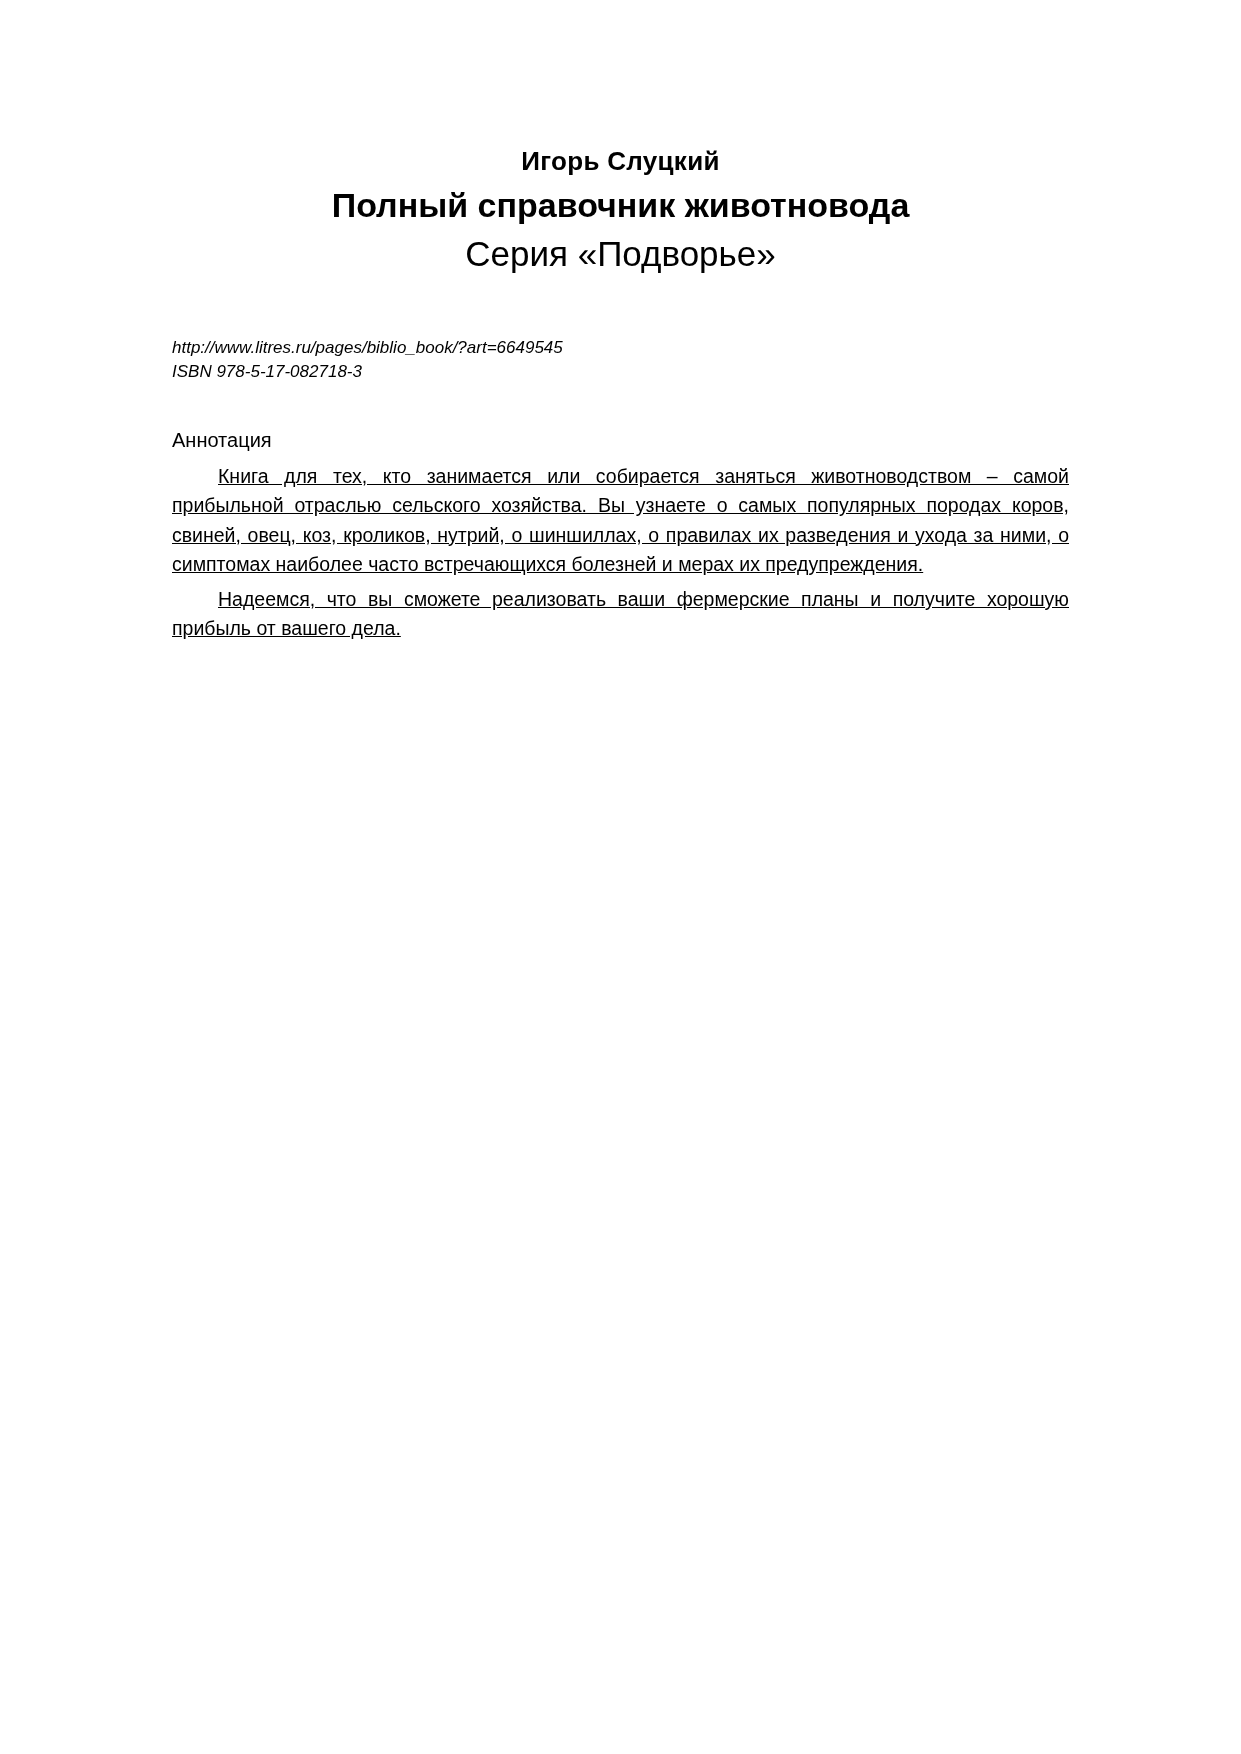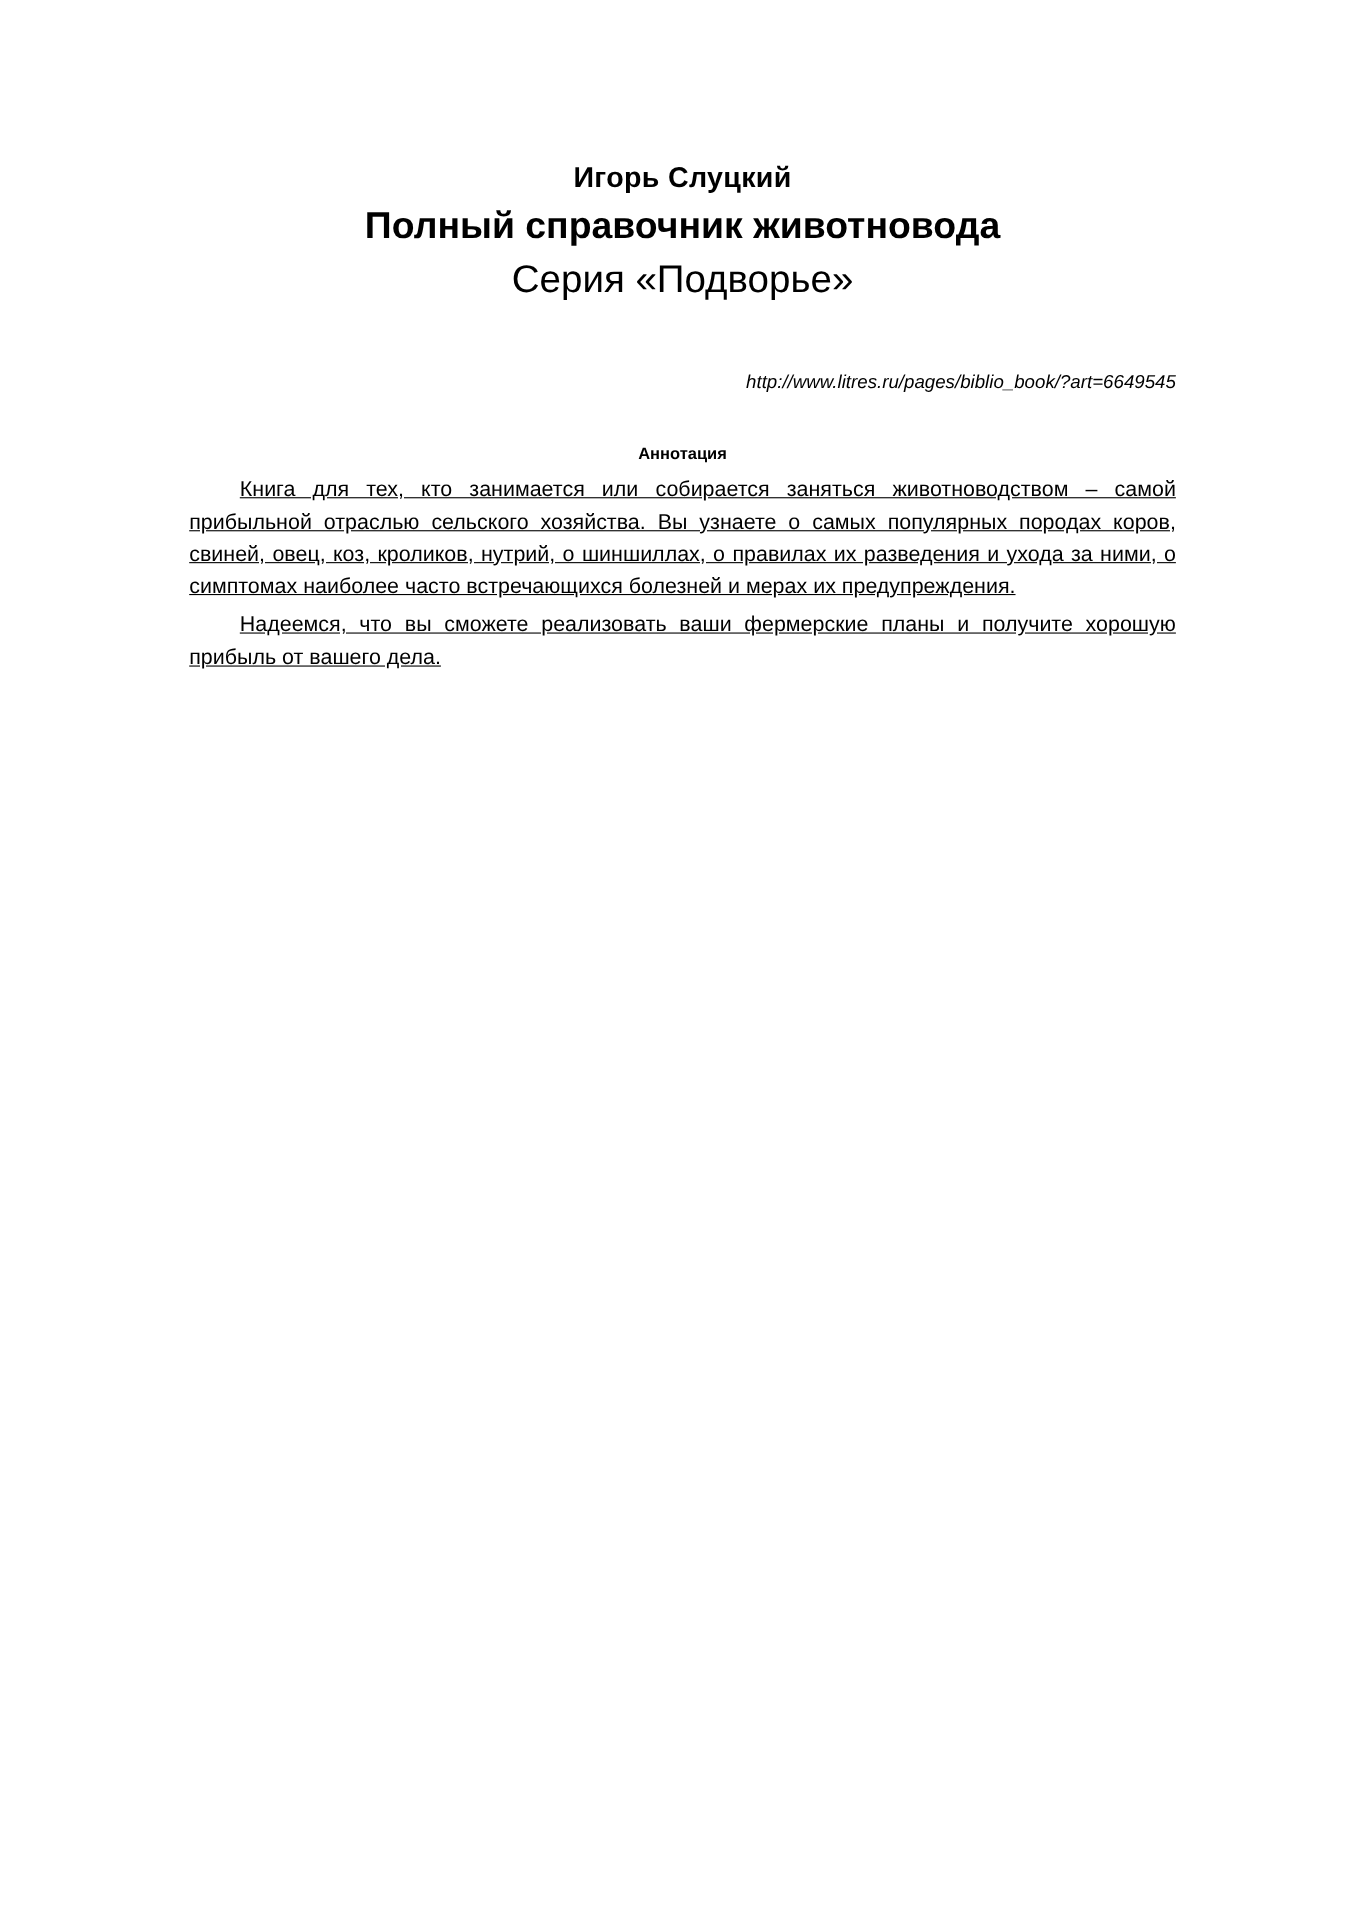--- a/index.html
+++ b/index.html
@@ -57,7 +57,6 @@
   
   .imprint {
     margin-top: 60px;
-    text-align: right;
     font-style: italic;
     font-size: 17px;
     line-height: 1.45;

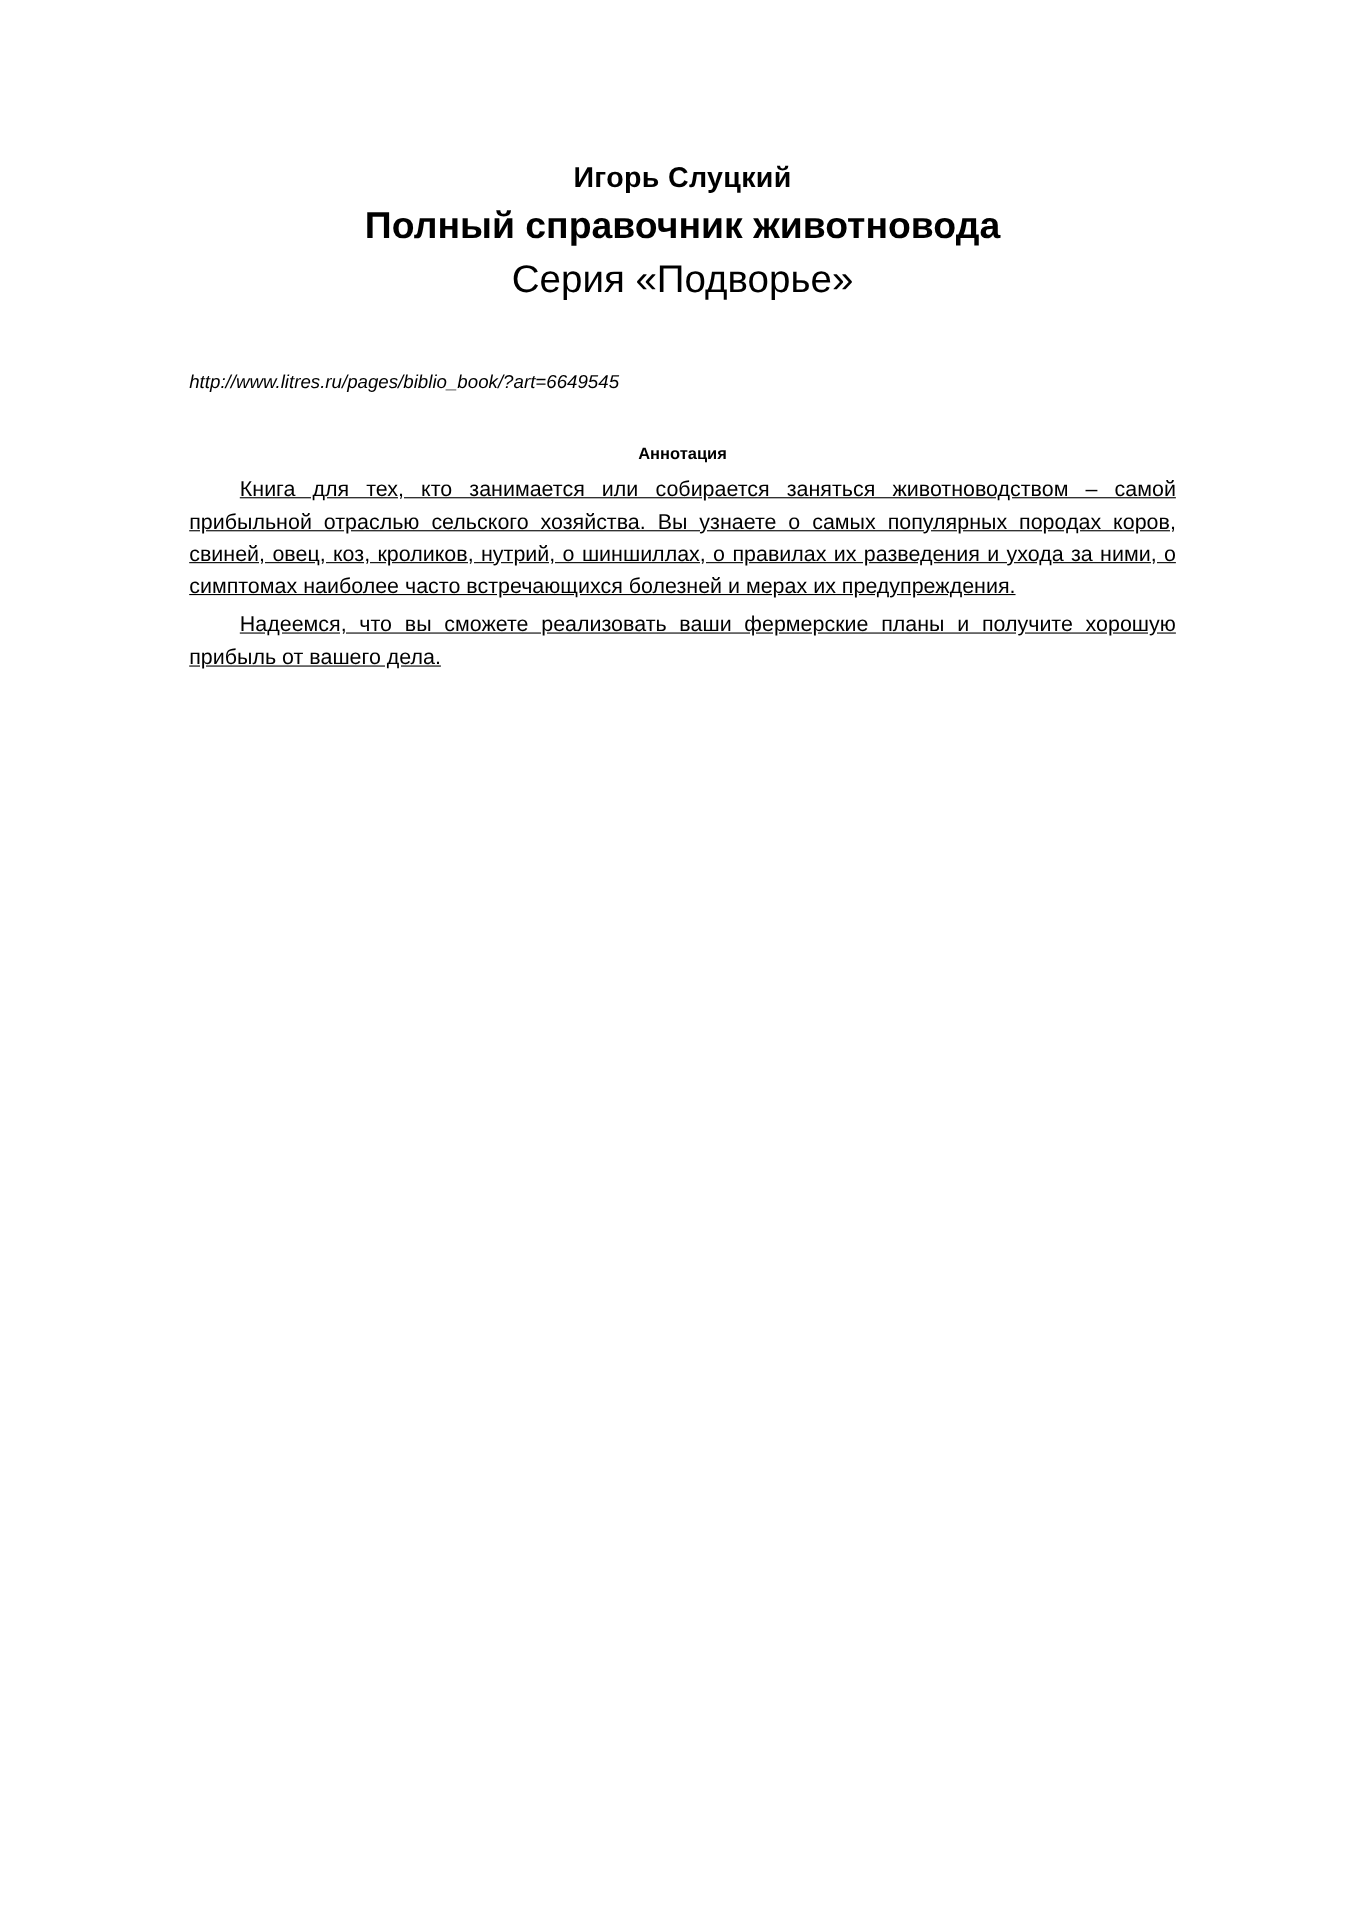--- a/index.html
+++ b/index.html
@@ -101,6 +101,7 @@
 
     <div class="imprint">
       <div>http://www.litres.ru/pages/biblio_book/?art=6649545</div>
+      <div>ISBN 978-5-17-082718-3</div>
     </div>
 
     <div class="annotation-heading">Аннотация</div>

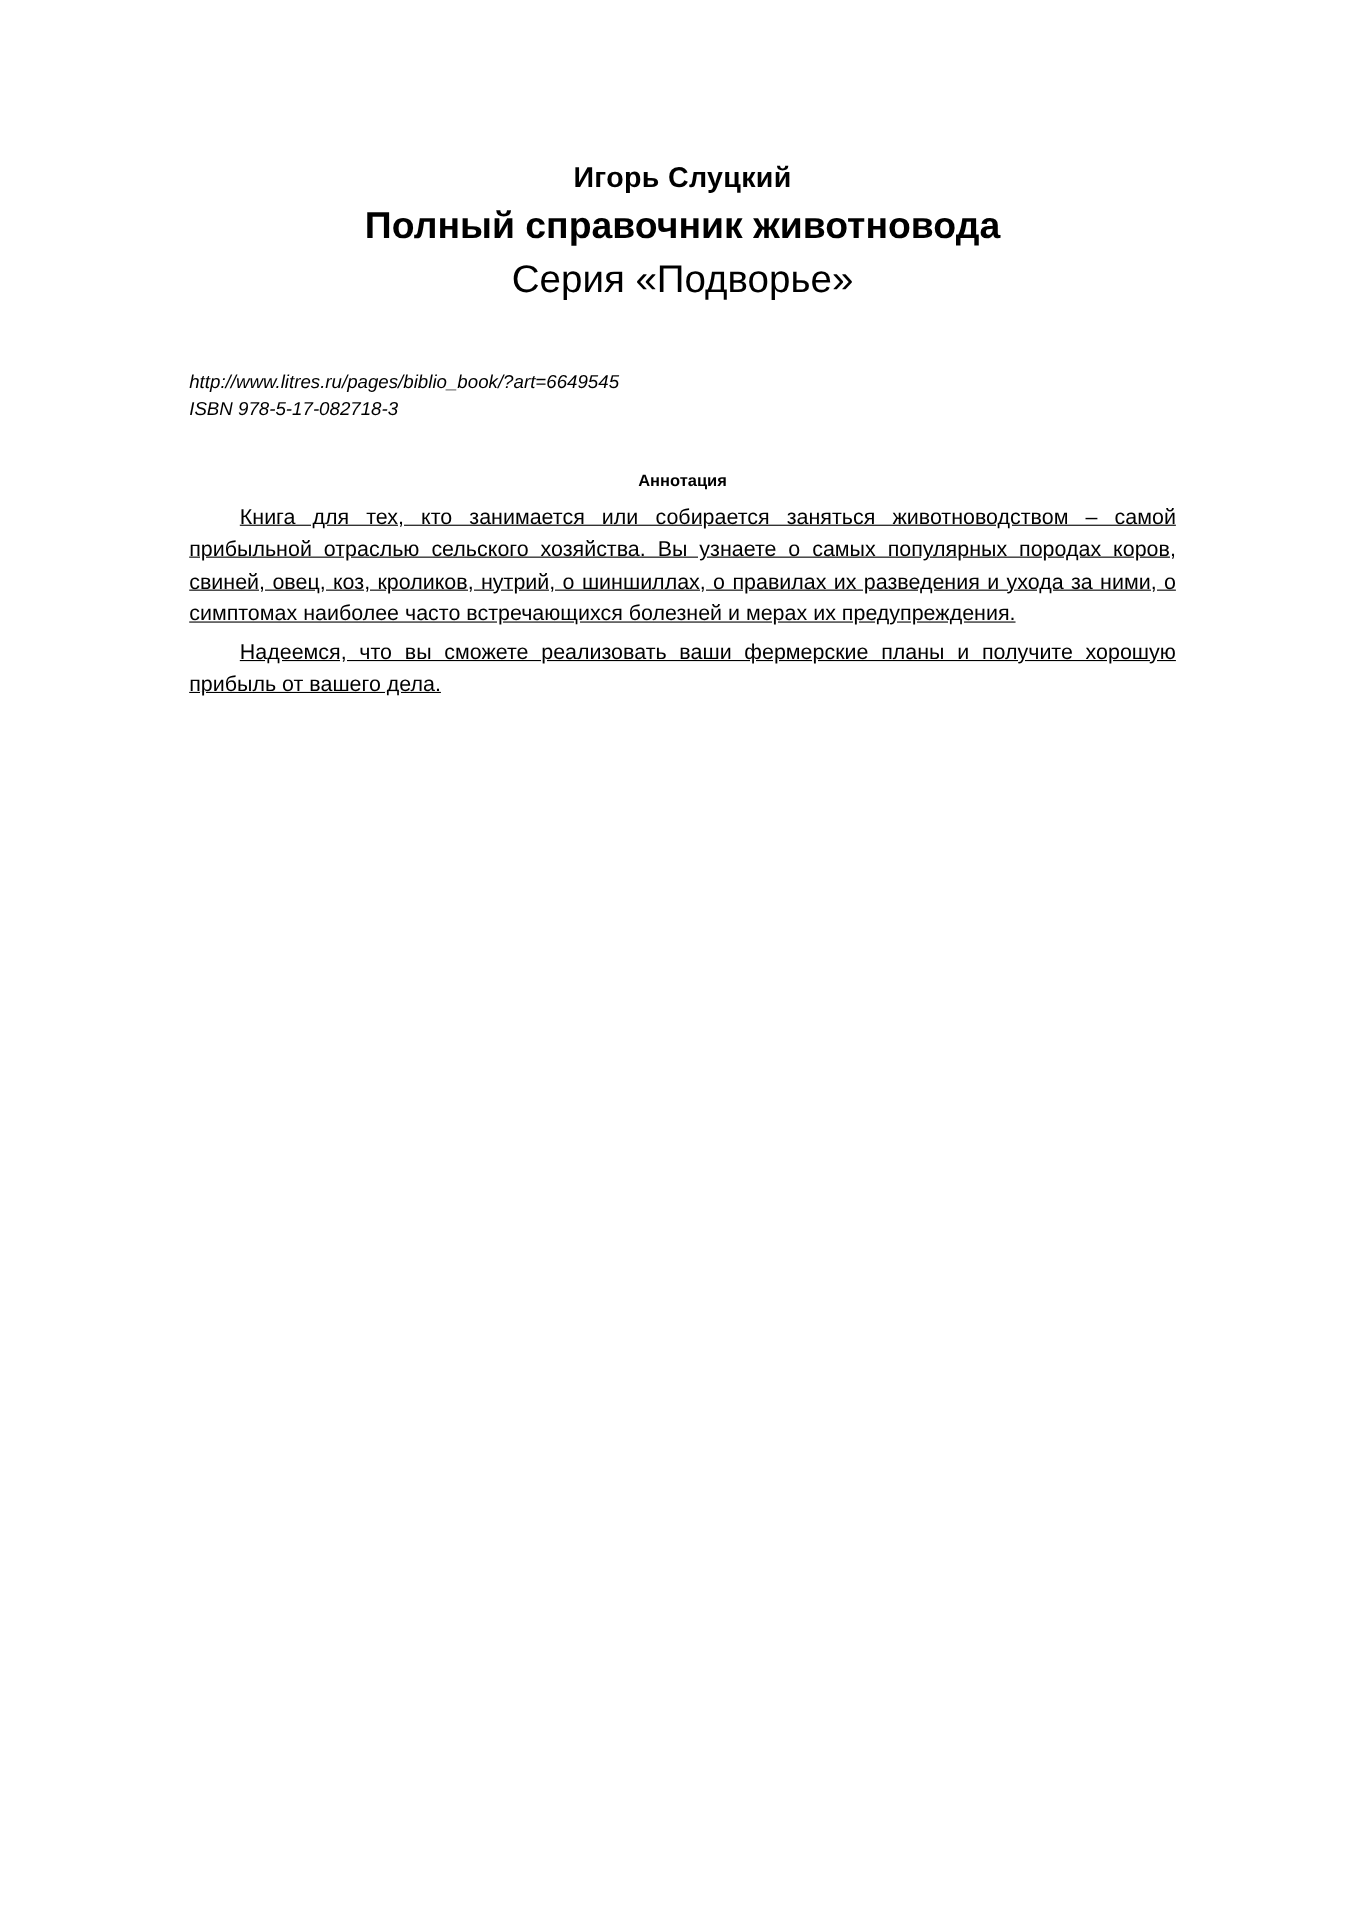--- a/index.html
+++ b/index.html
@@ -68,9 +68,8 @@
   
   .annotation-heading {
     margin-top: 44px;
-    text-align: center;
-    font-size: 15px;
-    font-weight: bold;
+    font-size: 20px;
+    font-weight: normal;
   }
   .annotation-body {
     margin-top: 10px;

